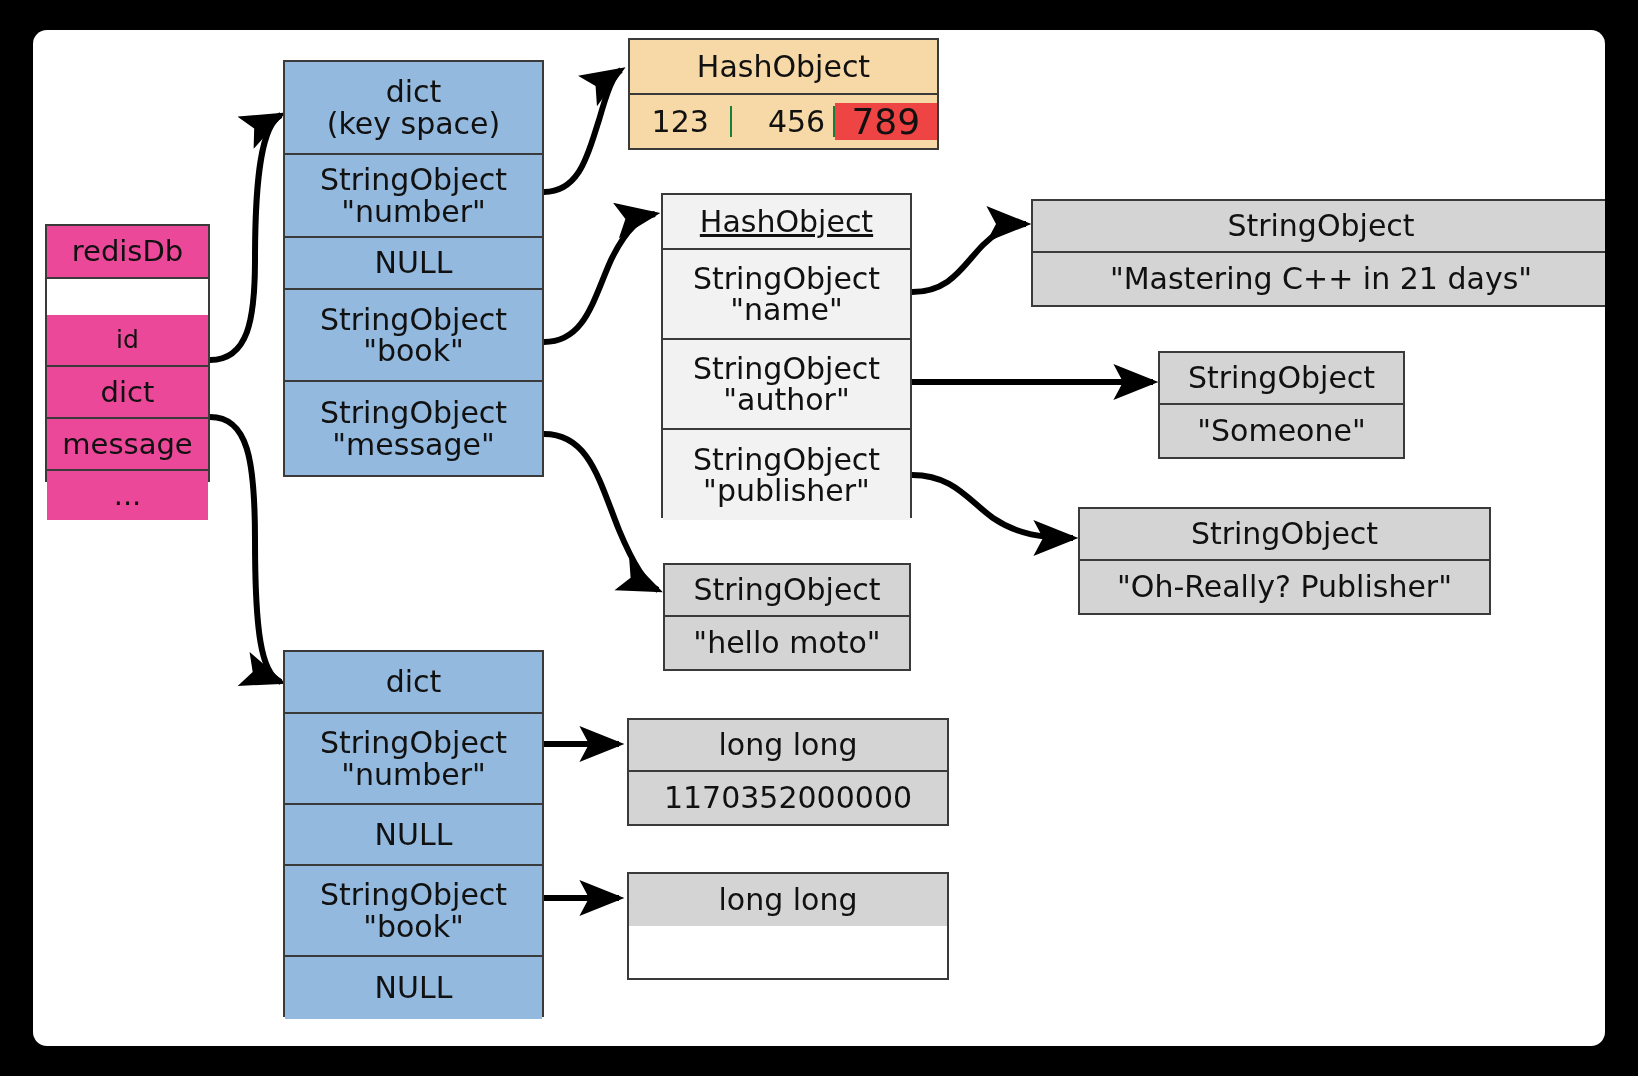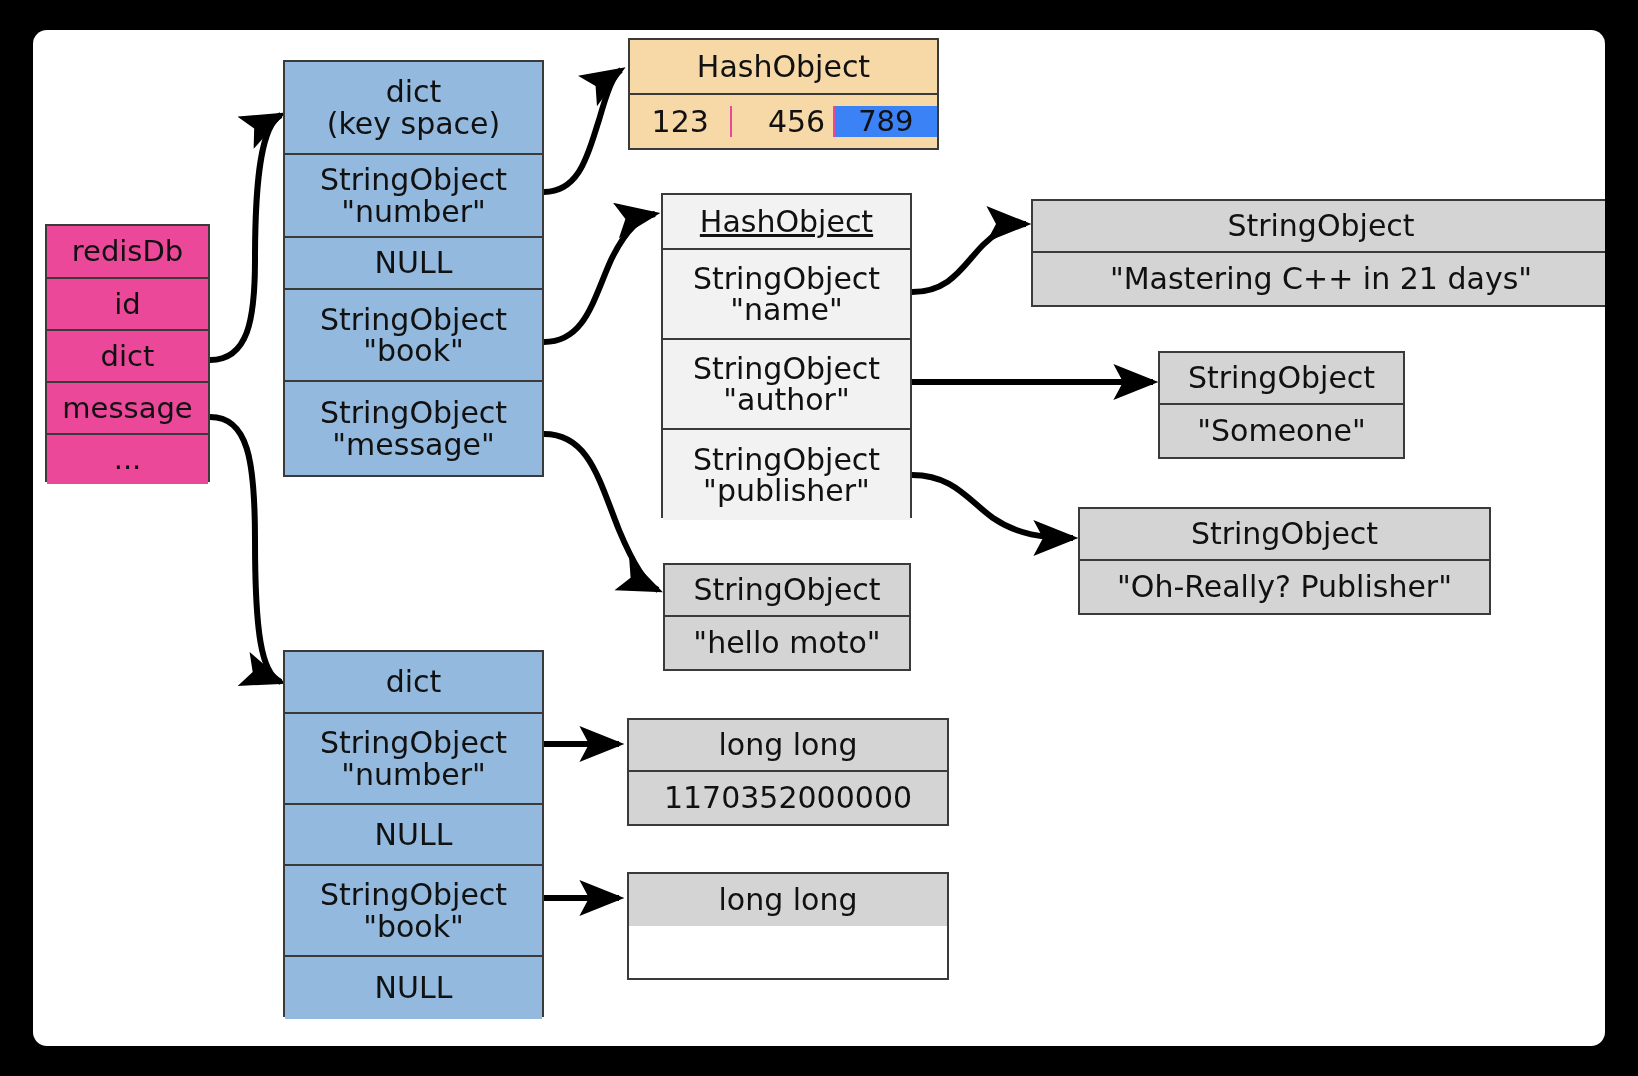--- a/index.html
+++ b/index.html
@@ -20,7 +20,7 @@
   .gray  .row{background:#d4d4d4;}
   .white .row{background:#f2f2f2;}
   .hrow{display:flex;}
-  .hrow .cell{box-sizing:border-box;border-right:2px solid #ec4899;
+  .hrow .cell{box-sizing:border-box;border-right:2px solid #15803d;
         display:flex;align-items:center;justify-content:center;}
   .hrow .cell:last-child{border-right:none;}
   svg.arrows{position:absolute;left:0;top:0;width:1572px;height:1016px;

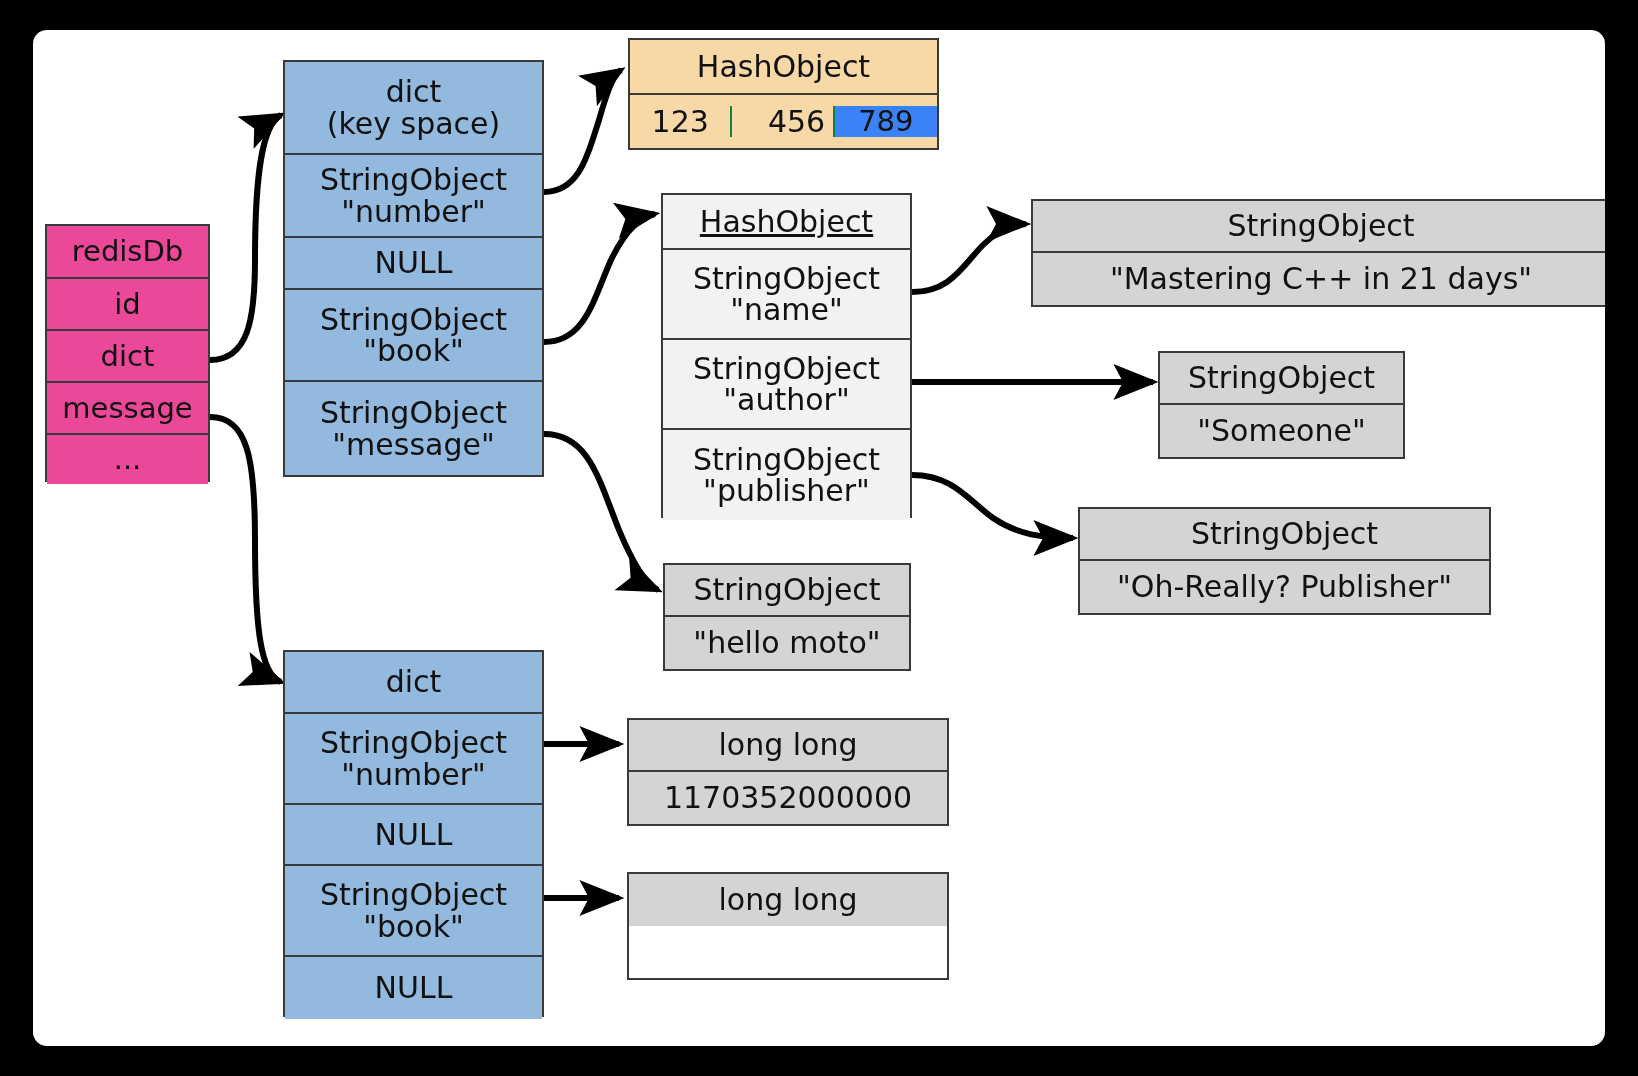--- a/index.html
+++ b/index.html
@@ -86,7 +86,7 @@
     <div class="row hrow" style="height:53px;border-bottom:none;padding:0;">
       <div class="cell" style="width:33.34%;font-size:30px;background:#f7d9a8;">123</div>
       <div class="cell" style="width:33.33%;font-size:30px;background:#f7d9a8;padding-left:28px;">456</div>
-      <div class="cell" style="width:33.33%;font-size:29px;background:#3b82f6;">789</div>
+      <div class="cell" style="width:33.33%;font-size:36px;background:#ef4444;">789</div>
     </div>
   </div>
 

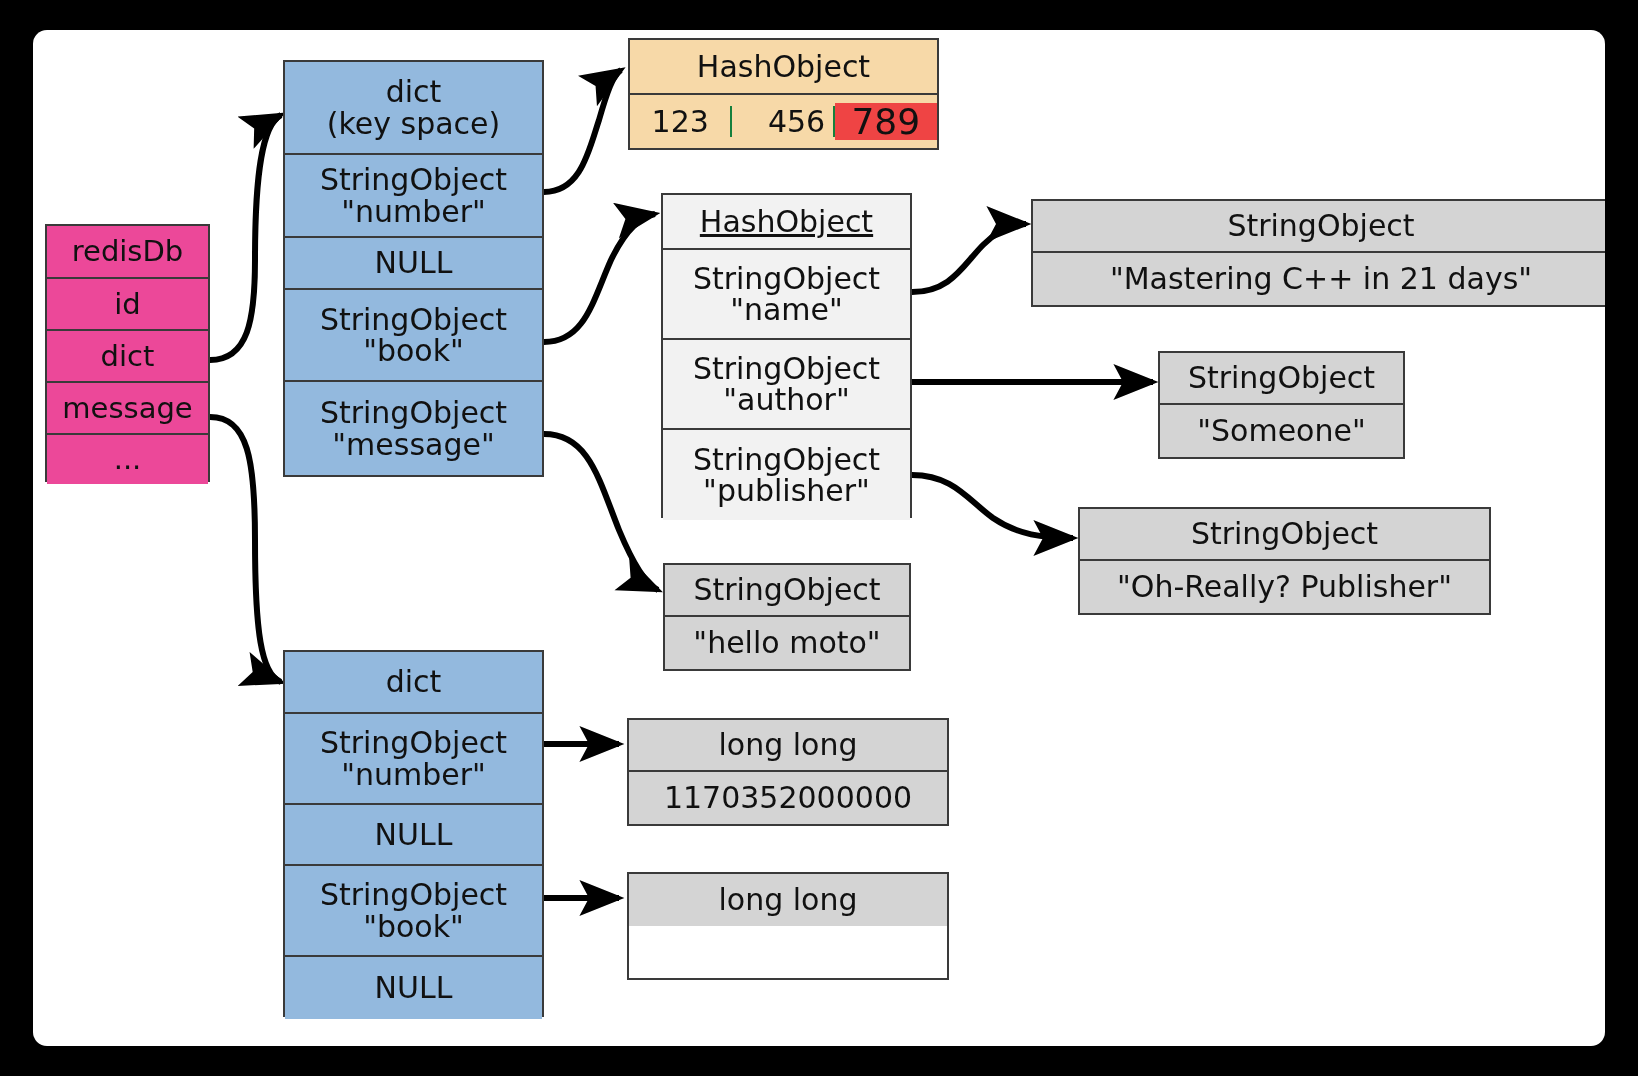--- a/index.html
+++ b/index.html
@@ -63,7 +63,7 @@
 
   <div class="node green" style="left:12px;top:194px;width:165px;height:258px;">
     <div class="row" style="height:53px;font-size:29px;">redisDb</div>
-    <div class="row" style="height:52px;font-size:29px;">id</div>
+    <div class="row" style="height:52px;font-size:25px;margin-top:36px;">id</div>
     <div class="row" style="height:52px;font-size:29px;">dict</div>
     <div class="row" style="height:52px;font-size:29px;">message</div>
     <div class="row" style="height:49px;font-size:29px;">...</div>

